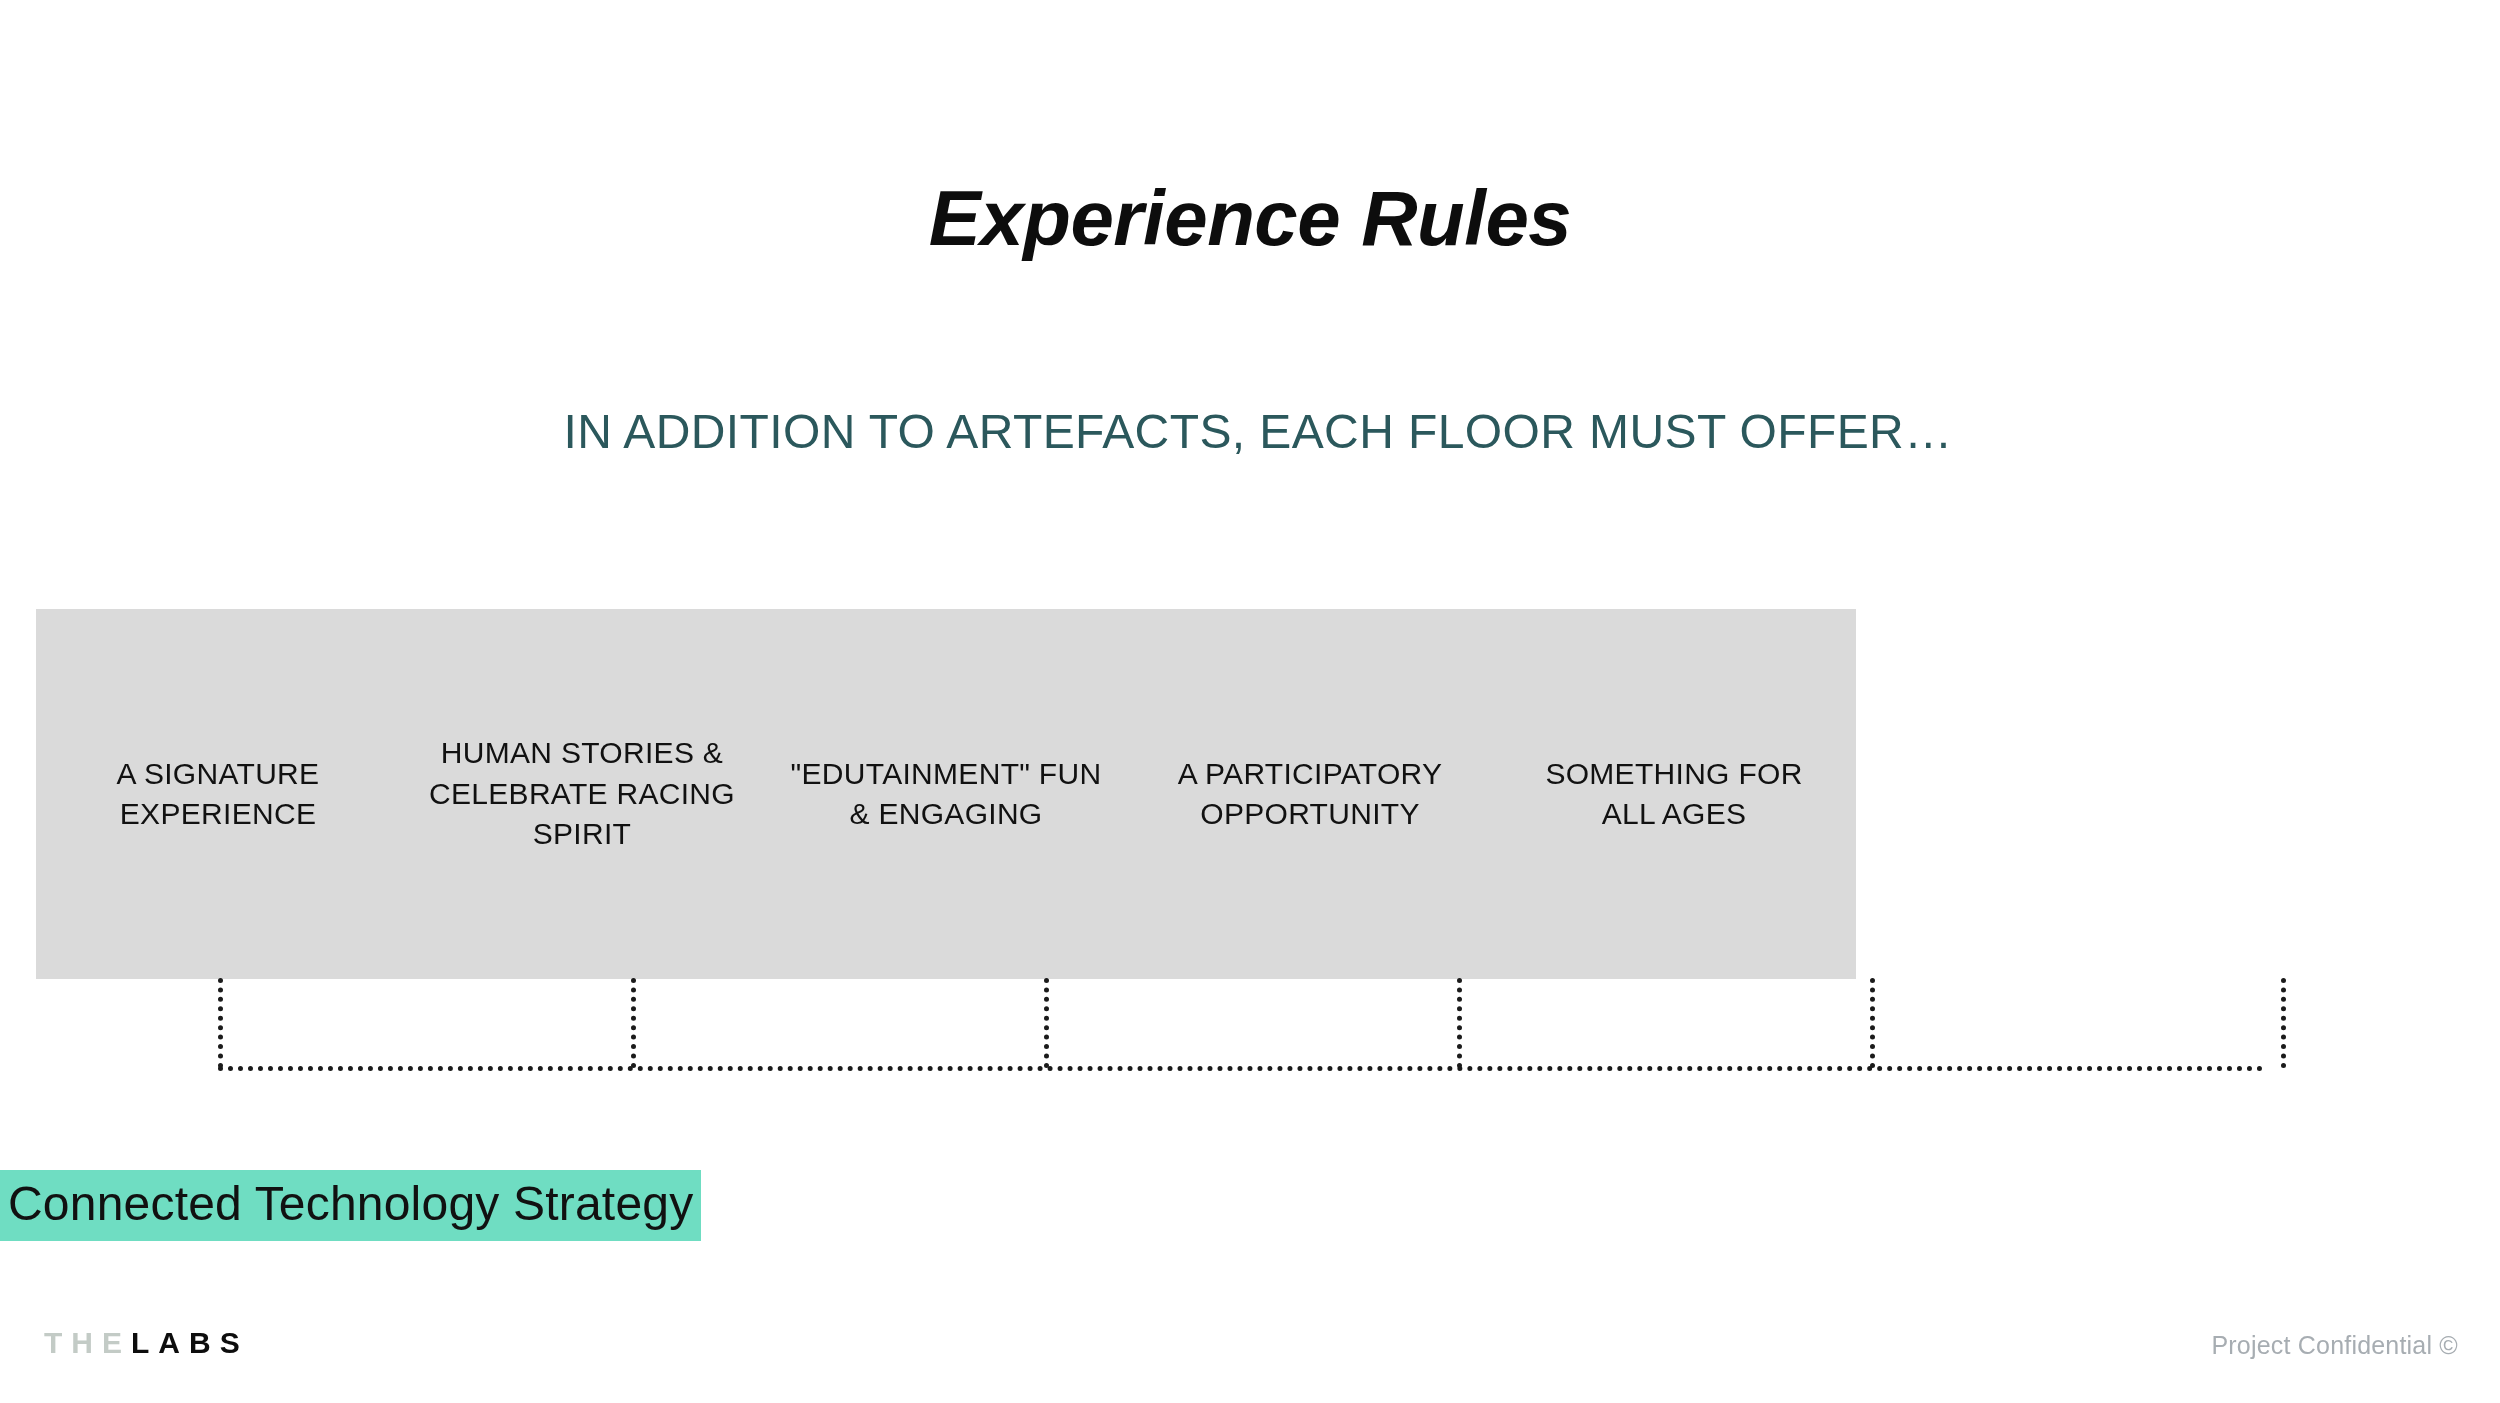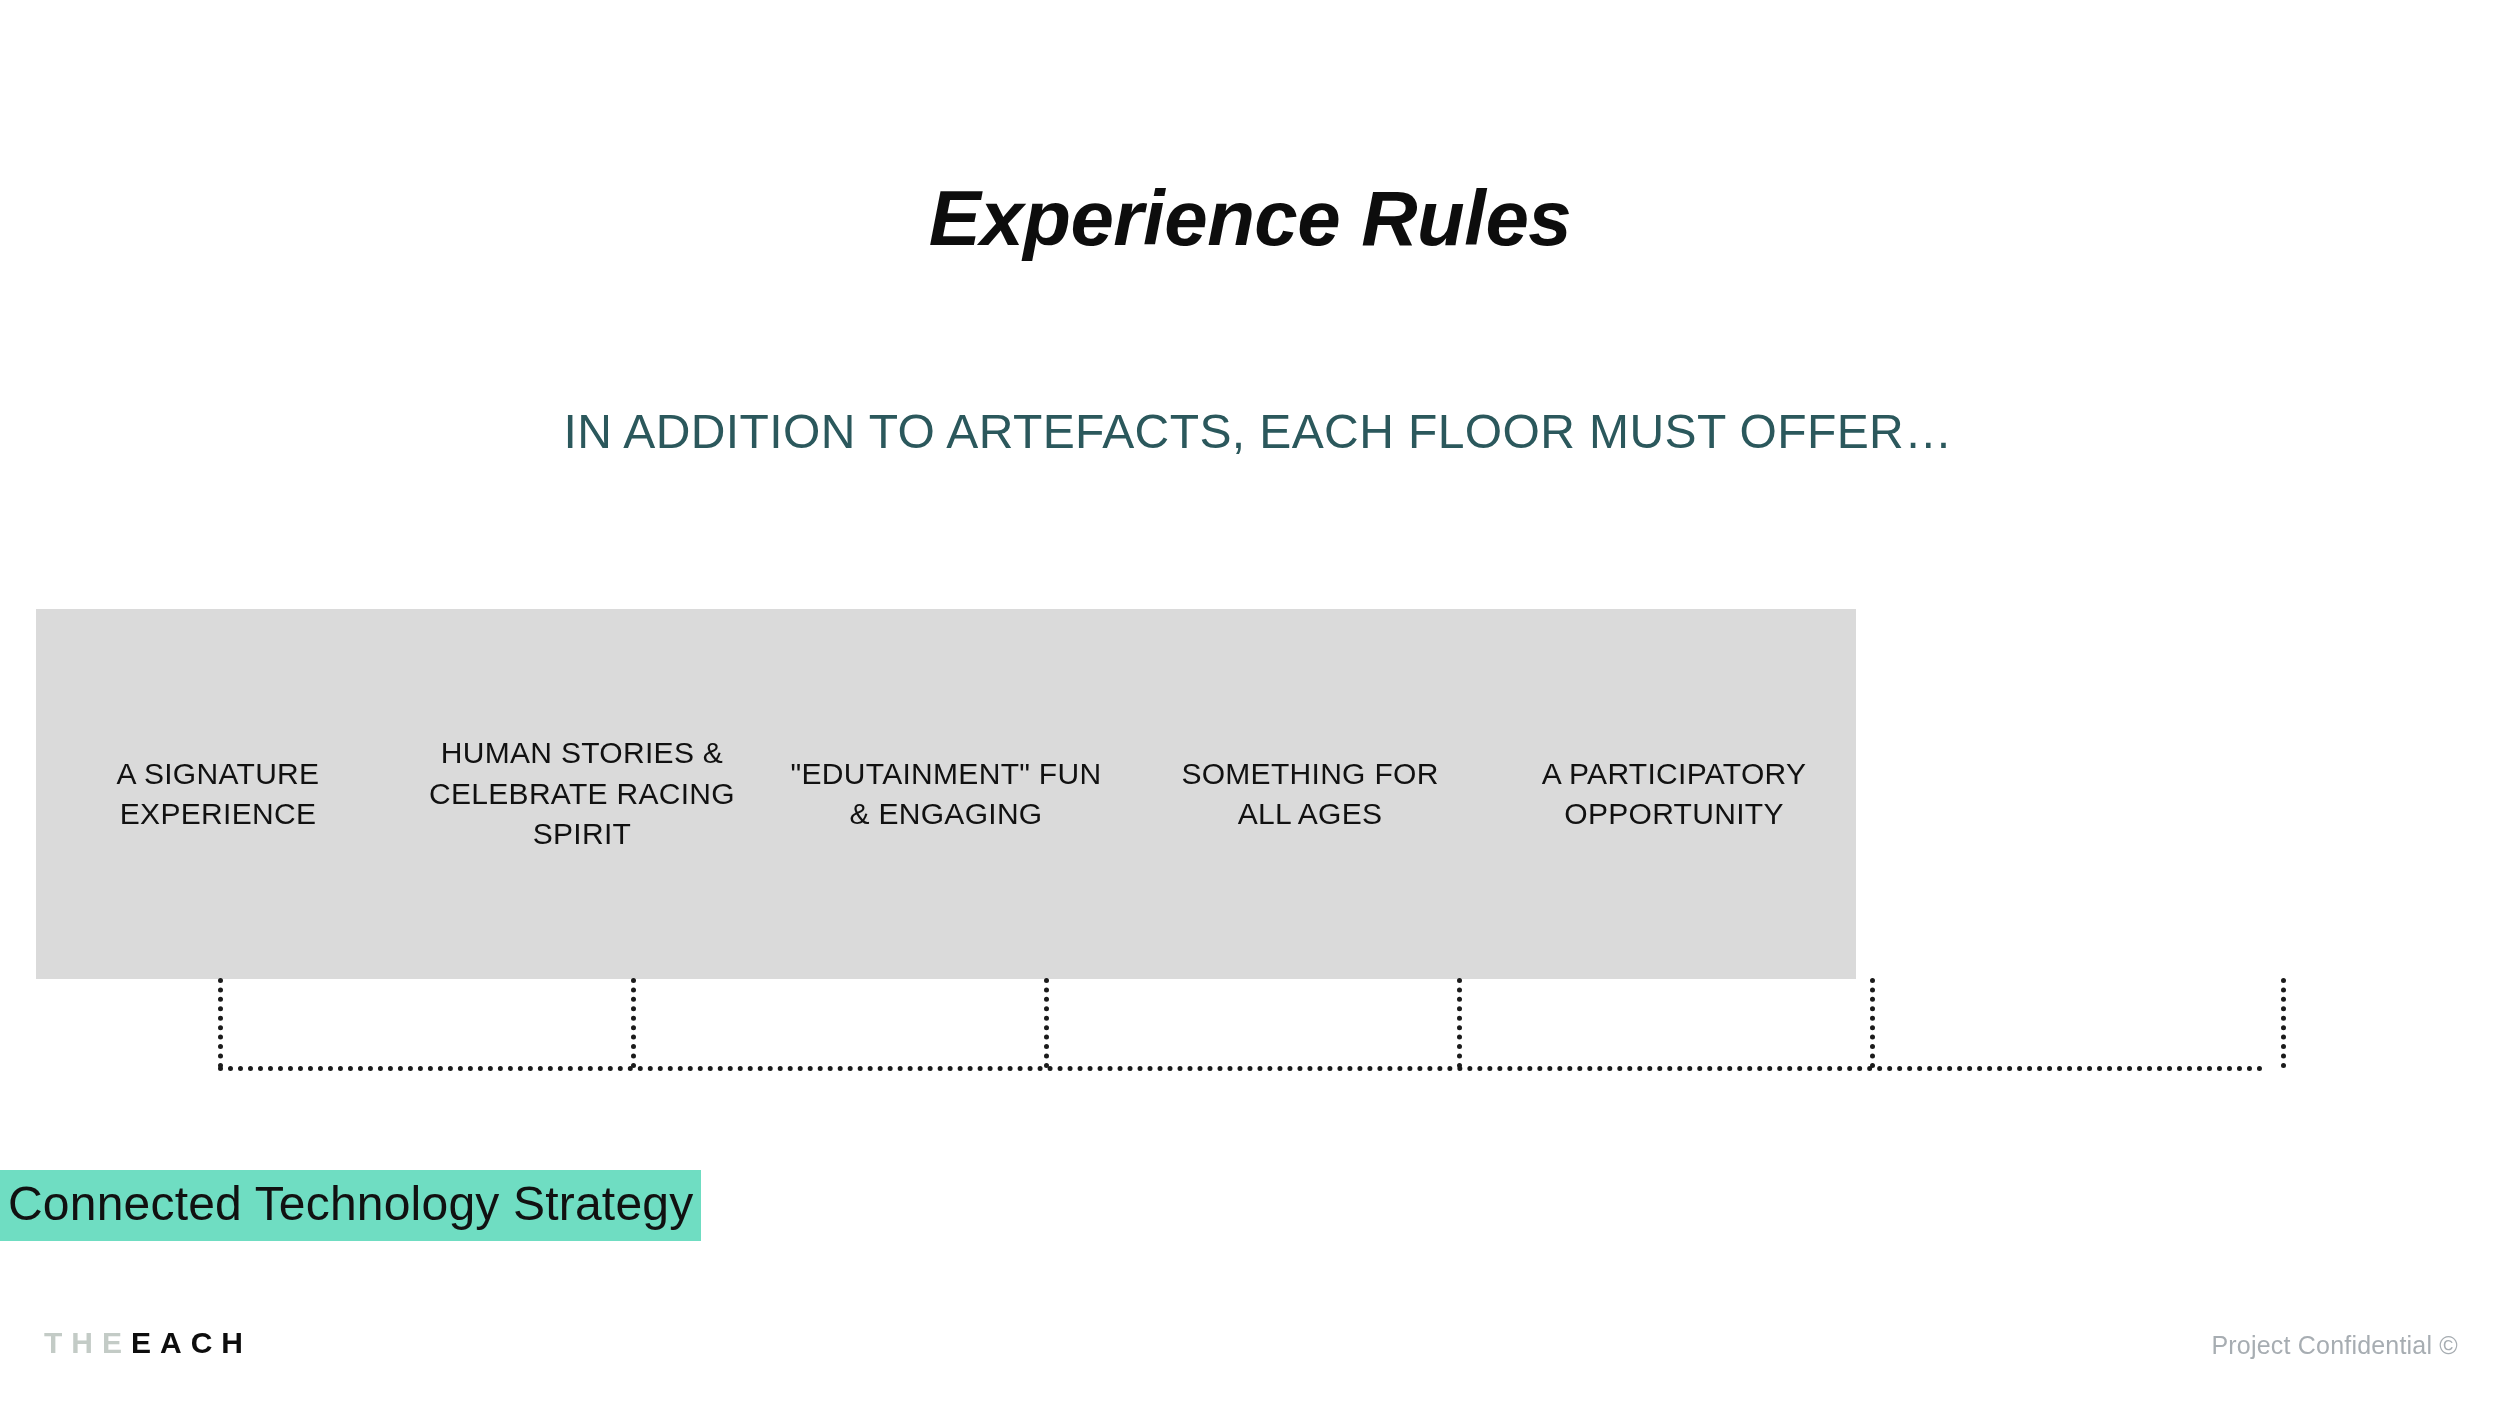--- a/index.html
+++ b/index.html
@@ -169,12 +169,12 @@
 &amp; ENGAGING</div>
     </div>
     <div class="rule-box">
+      <div class="rule-box-label">A PARTICIPATORY
+OPPORTUNITY</div>
+    </div>
+    <div class="rule-box">
       <div class="rule-box-label">SOMETHING FOR
 ALL AGES</div>
-    </div>
-    <div class="rule-box">
-      <div class="rule-box-label">A PARTICIPATORY
-OPPORTUNITY</div>
     </div>
   </div>
 

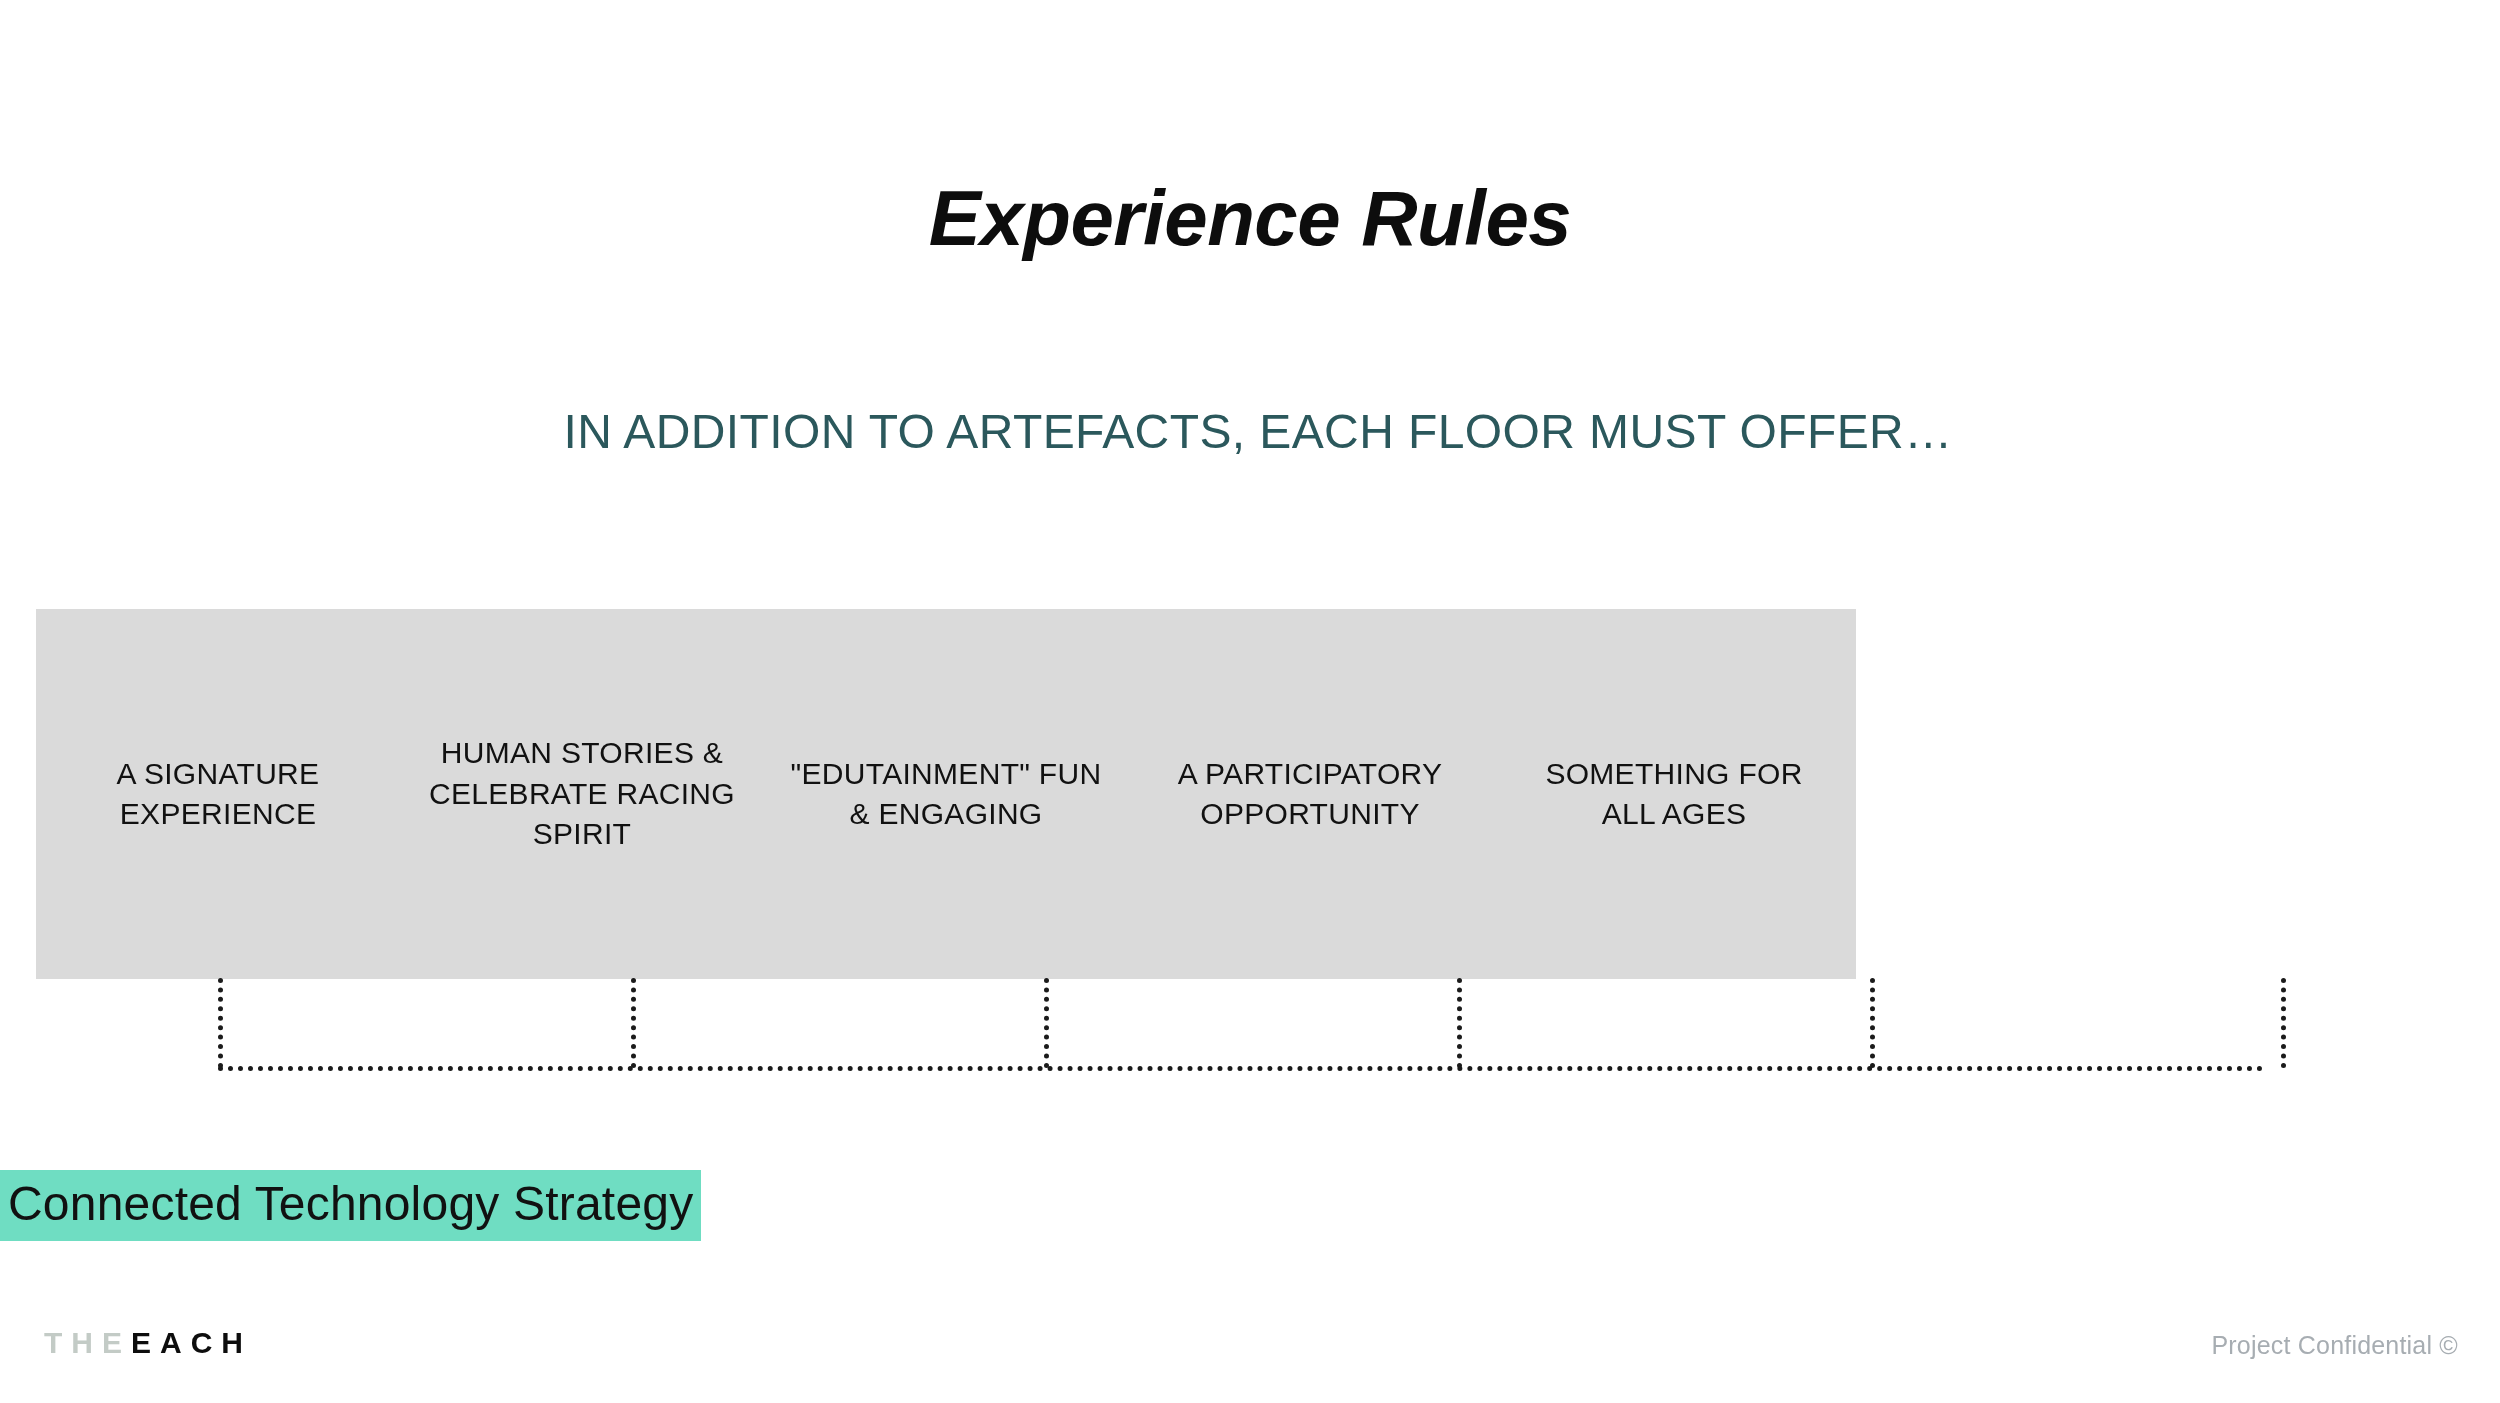--- a/index.html
+++ b/index.html
@@ -193,7 +193,7 @@
   </div>
 
   <div class="brand">
-    <span class="brand-the">THE</span><span class="brand-labs">EACH</span>
+    <span class="brand-the">THE</span><span class="brand-labs">LABS</span>
   </div>
 
   <div class="confidential">Project Confidential ©</div>

